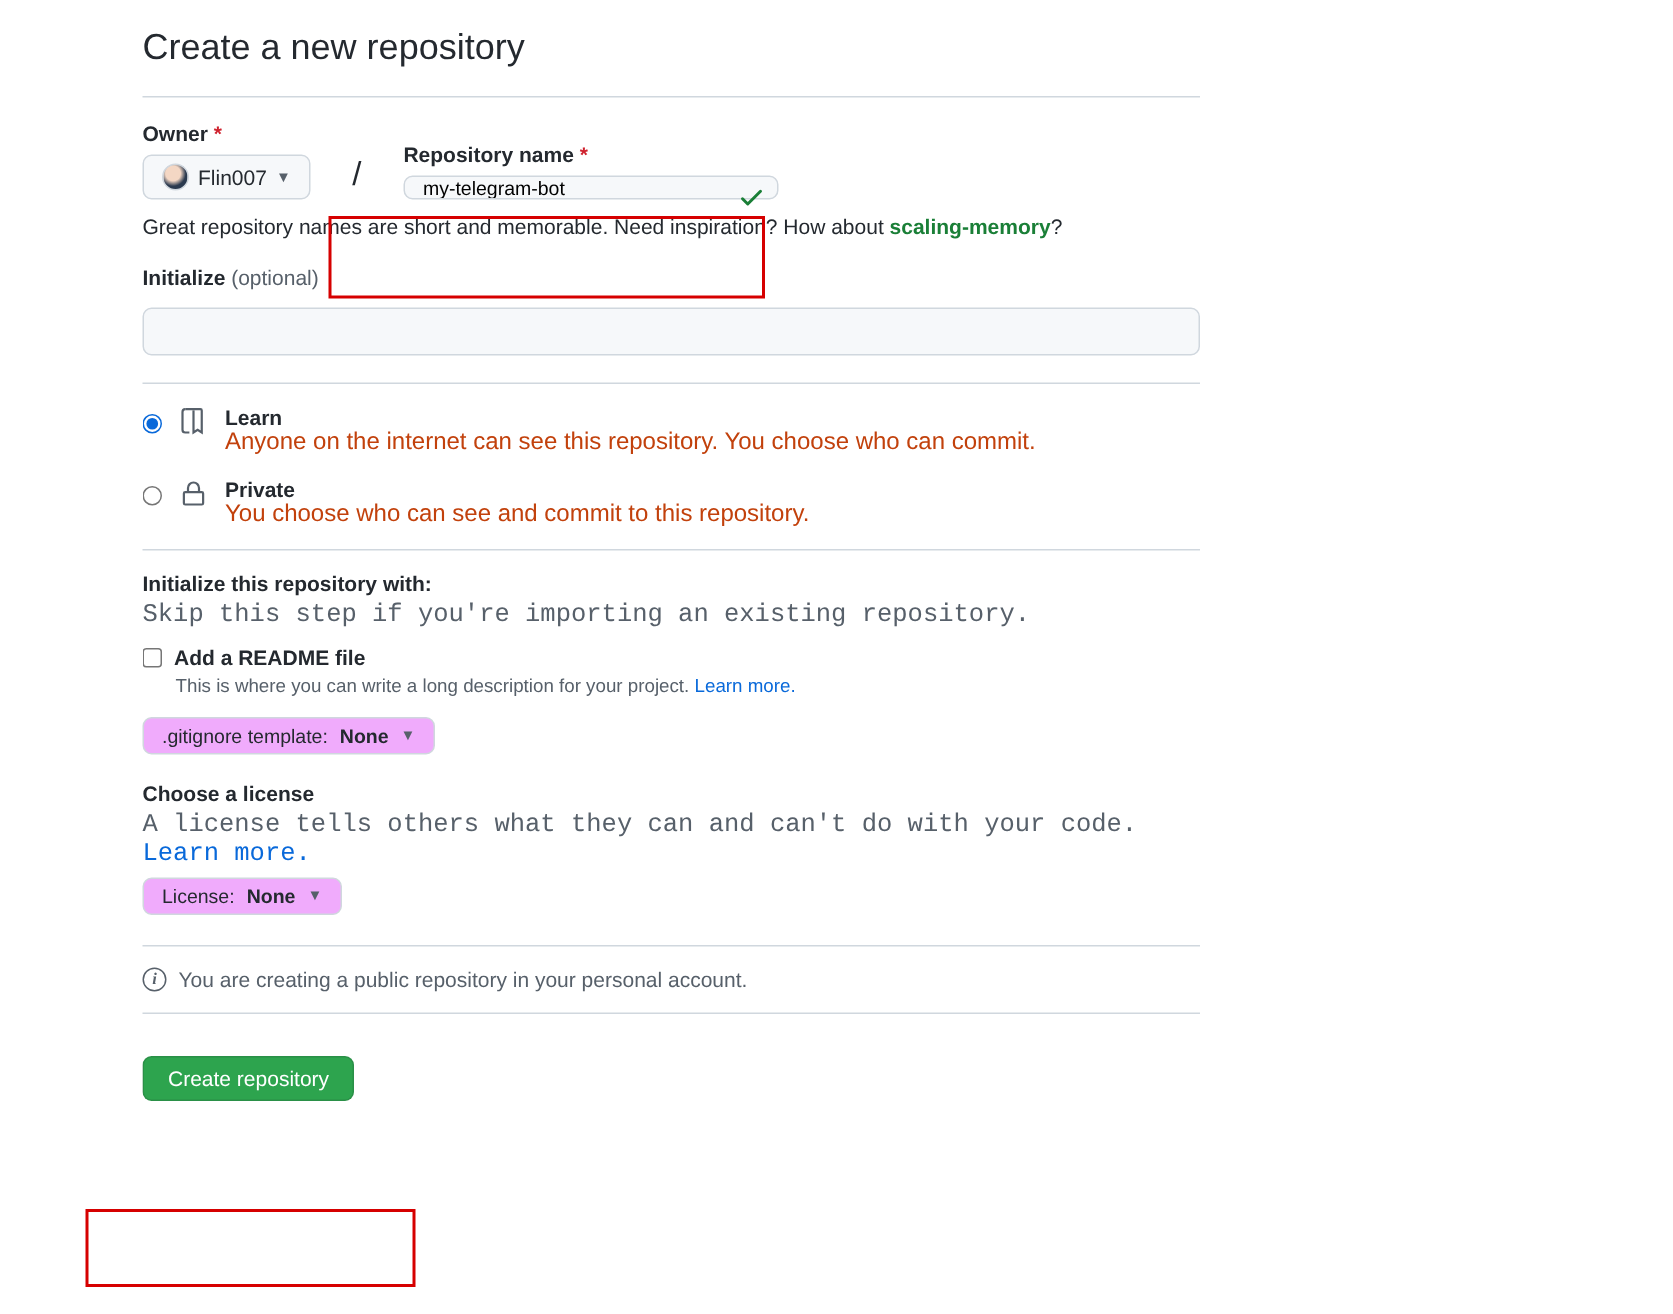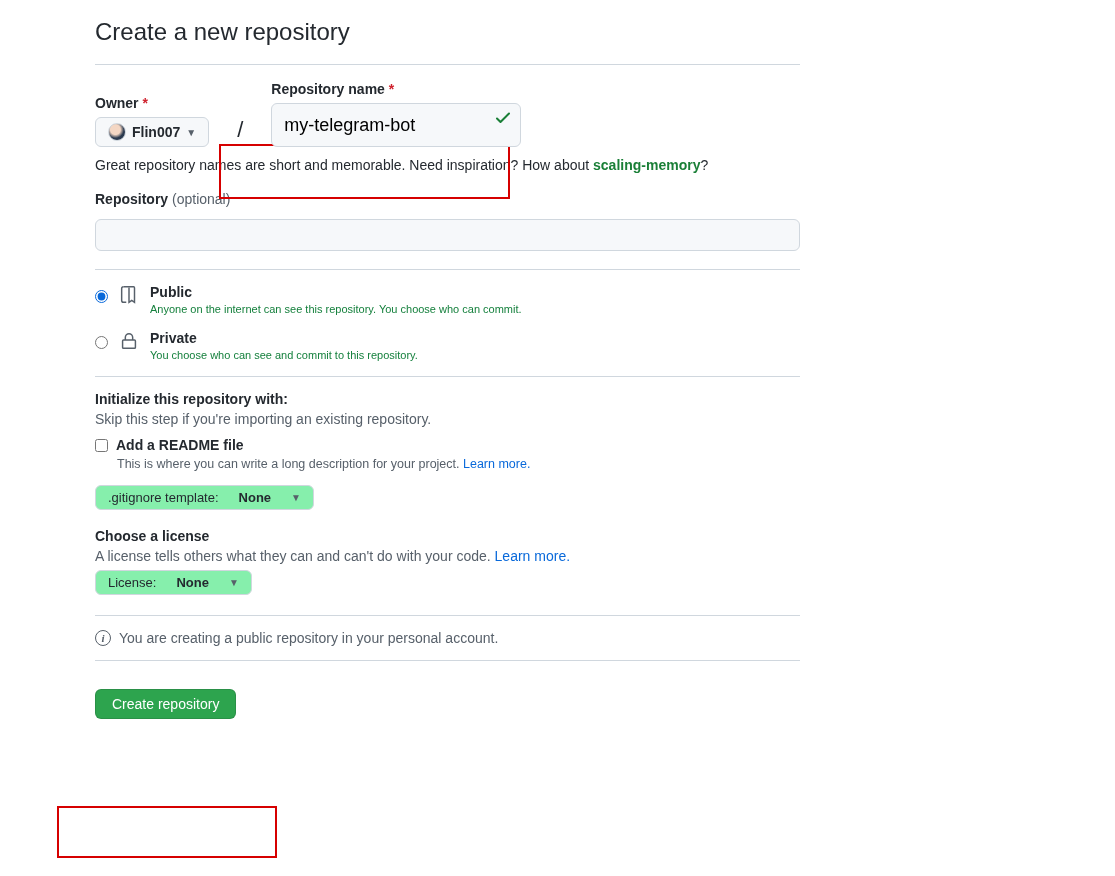--- a/index.html
+++ b/index.html
@@ -28,7 +28,7 @@
   .owner-select {
     display: inline-flex; align-items: center; gap: 6px;
     padding: 5px 12px; border: 1px solid #d0d7de; border-radius: 6px;
-    background: #f6f8fa; font-size: 14px; font-weight: 700; cursor: pointer;
+    background: #f6f8fa; font-size: 14px; font-weight: 400; cursor: pointer;
   }
   .avatar {
     width: 18px; height: 18px; border-radius: 50%;

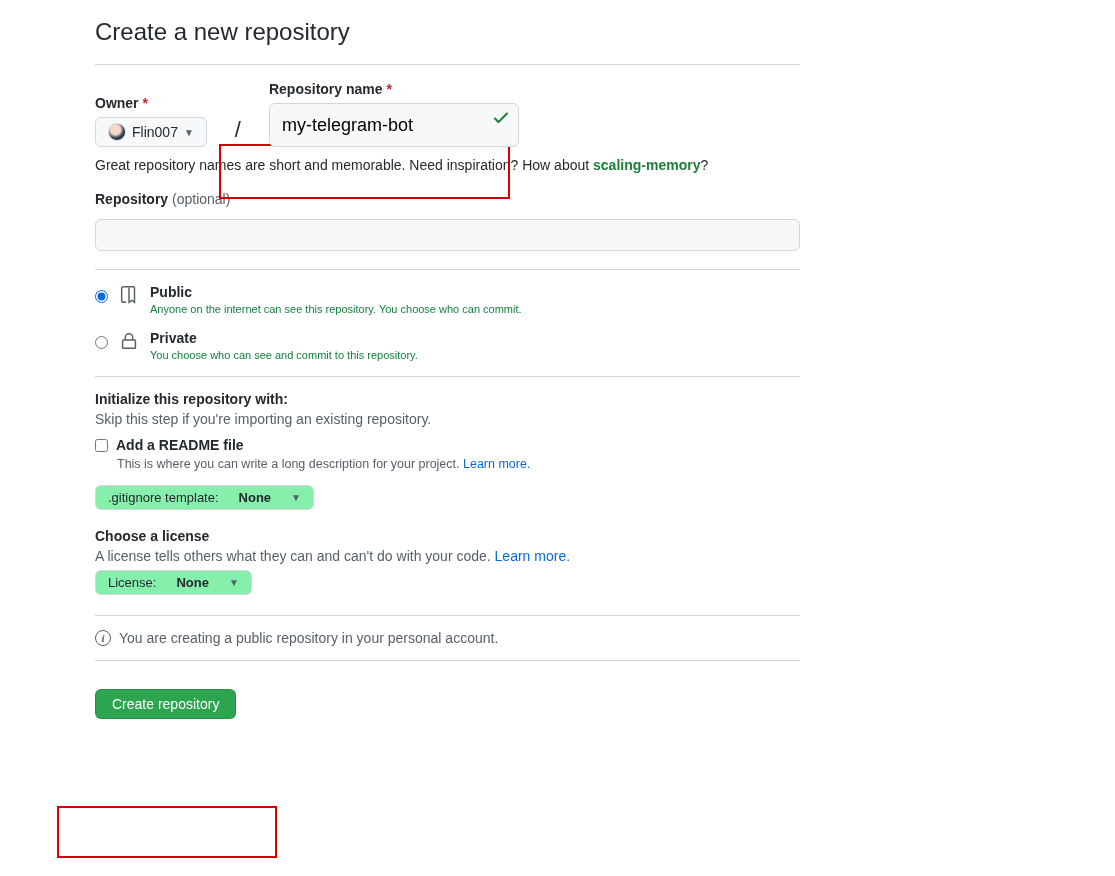--- a/index.html
+++ b/index.html
@@ -40,7 +40,7 @@
 
   .text-input {
     padding: 5px 12px; border: 1px solid #d0d7de; border-radius: 6px;
-    background: #f6f8fa; font-size: 18px; outline: none; height: 44px;
+    background: #f6f8fa; font-size: 13px; outline: none; height: 16px;
   }
   .repo-name-wrap { position: relative; display: inline-block; }
   .repo-name-input { width: 250px; padding-right: 30px; }

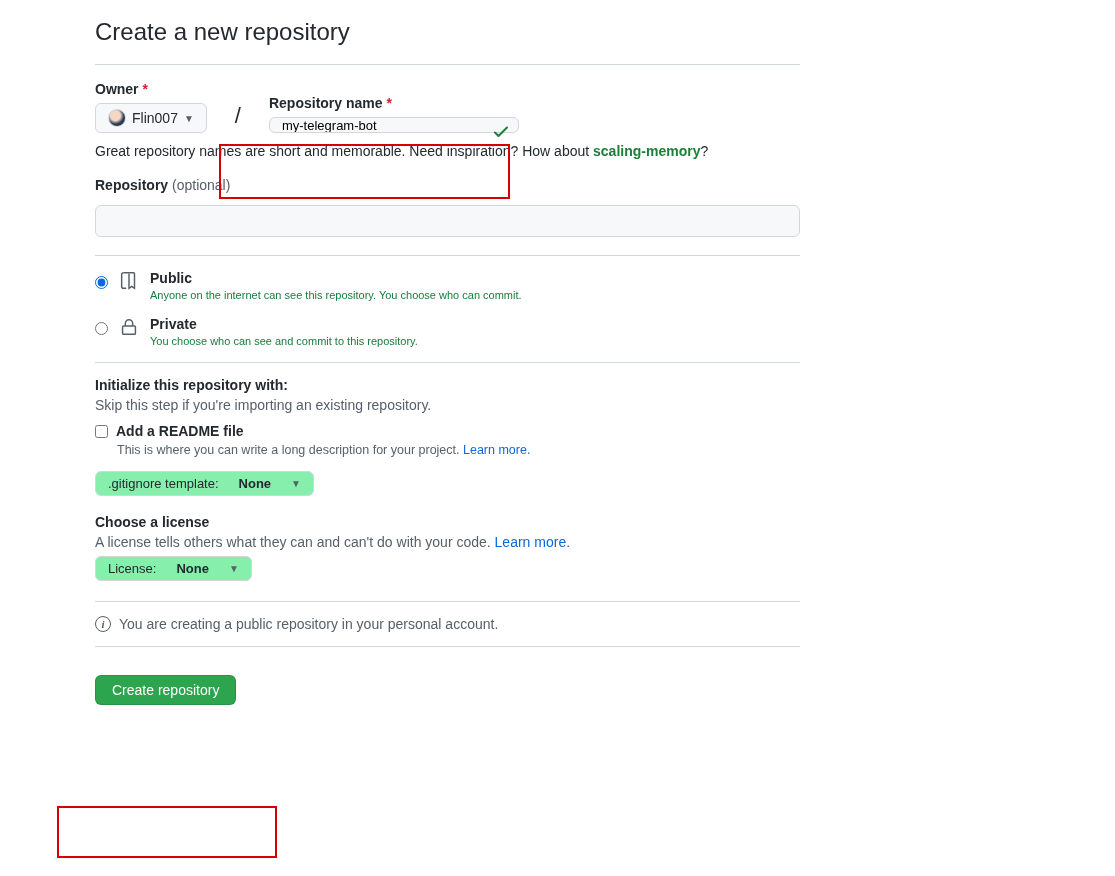--- a/index.html
+++ b/index.html
@@ -129,7 +129,7 @@
 
   <div style="margin-top:18px;">
     <label class="label">
-      <span>Repository</span>
+      <span>Initialize</span>
       <span class="muted">(optional)</span>
     </label>
     <input type="text" class="desc-input" value="" style="">

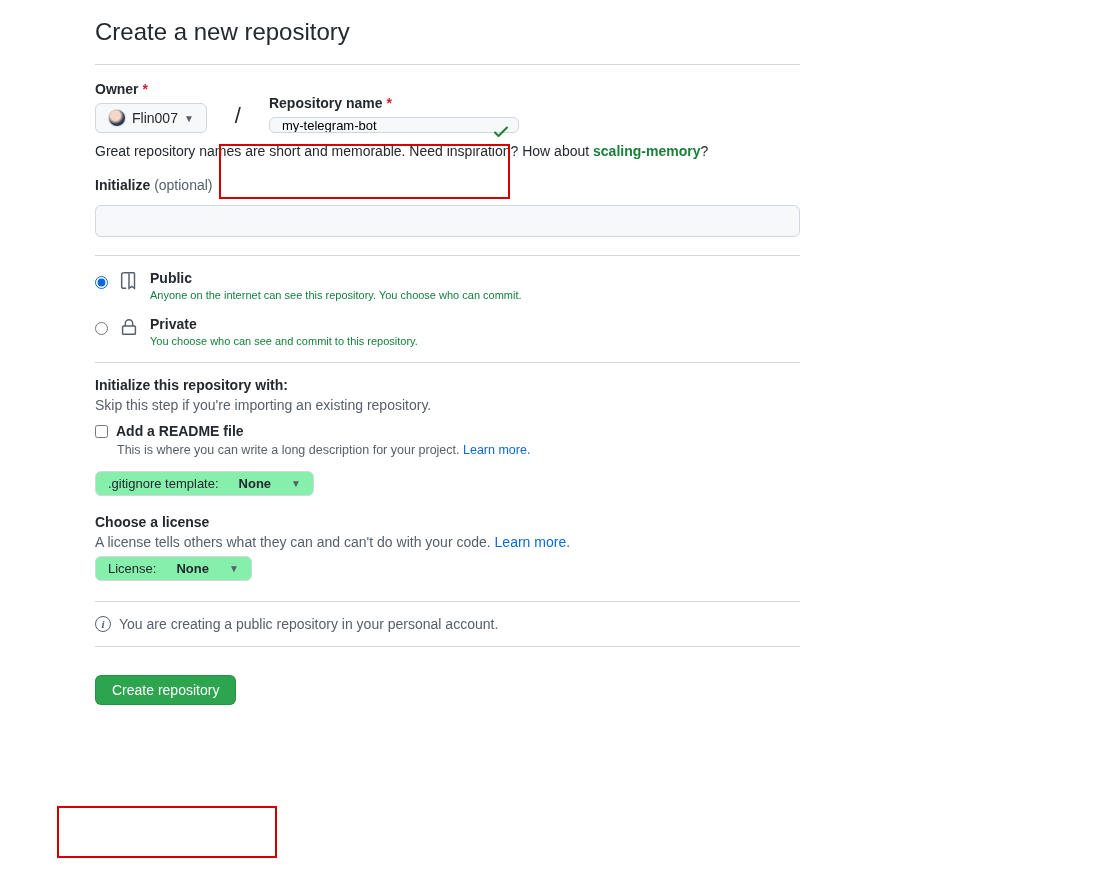--- a/index.html
+++ b/index.html
@@ -146,7 +146,7 @@
         </svg>
     </span>
     <div class="radio-text">
-      <strong>Public</strong>
+      <strong>Learn</strong>
       <span class="sub">Anyone on the internet can see this repository. You choose who can commit.</span>
     </div>
   </div>

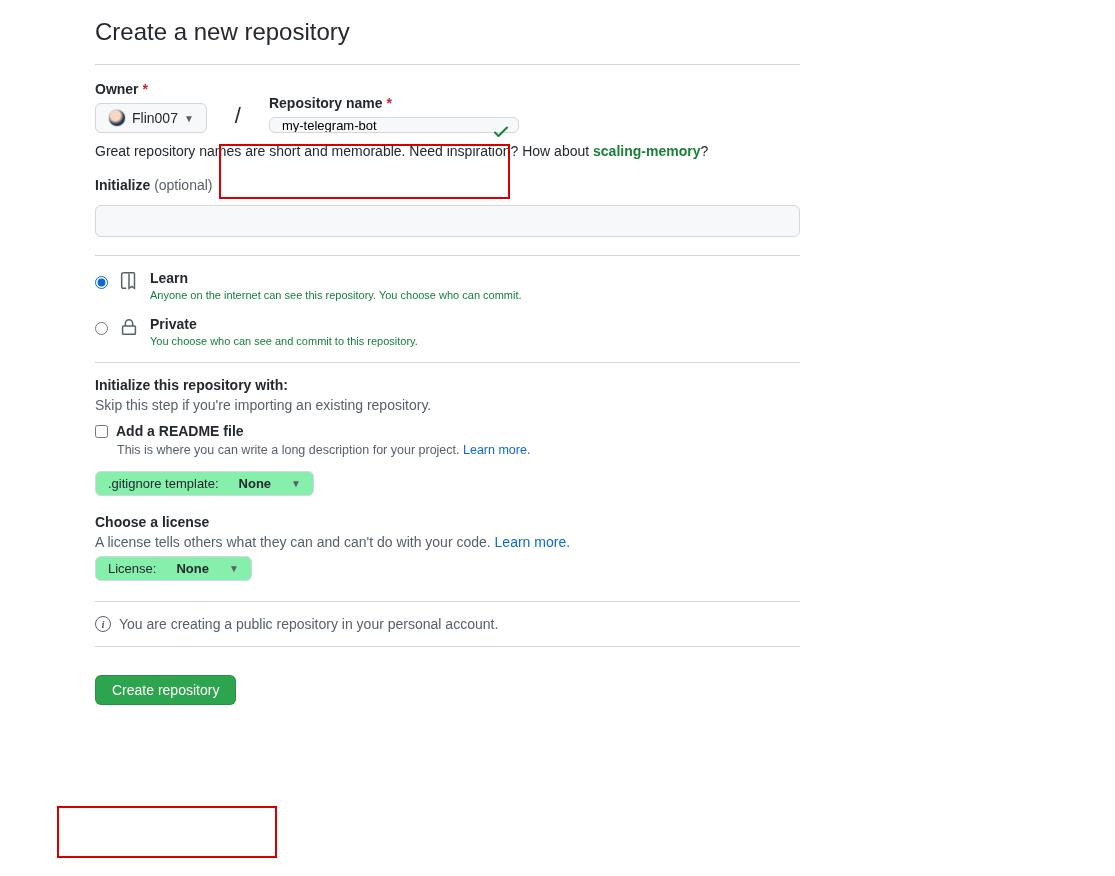--- a/index.html
+++ b/index.html
@@ -59,7 +59,7 @@
   .radio-row input[type=radio] { margin-top: 6px; accent-color: #0969da; }
   .radio-icon { color: #57606a; margin-top: 0; }
   .radio-text strong { font-weight: 600; display: block; }
-  .radio-text .sub { color: #15803d; font-size: 11px; }
+  .radio-text .sub { color: #c2410c; font-size: 16px; }
 
   .check-row { display: flex; align-items: flex-start; gap: 8px; margin-bottom: 4px; }
   .check-row input[type=checkbox] { margin-top: 2px; }

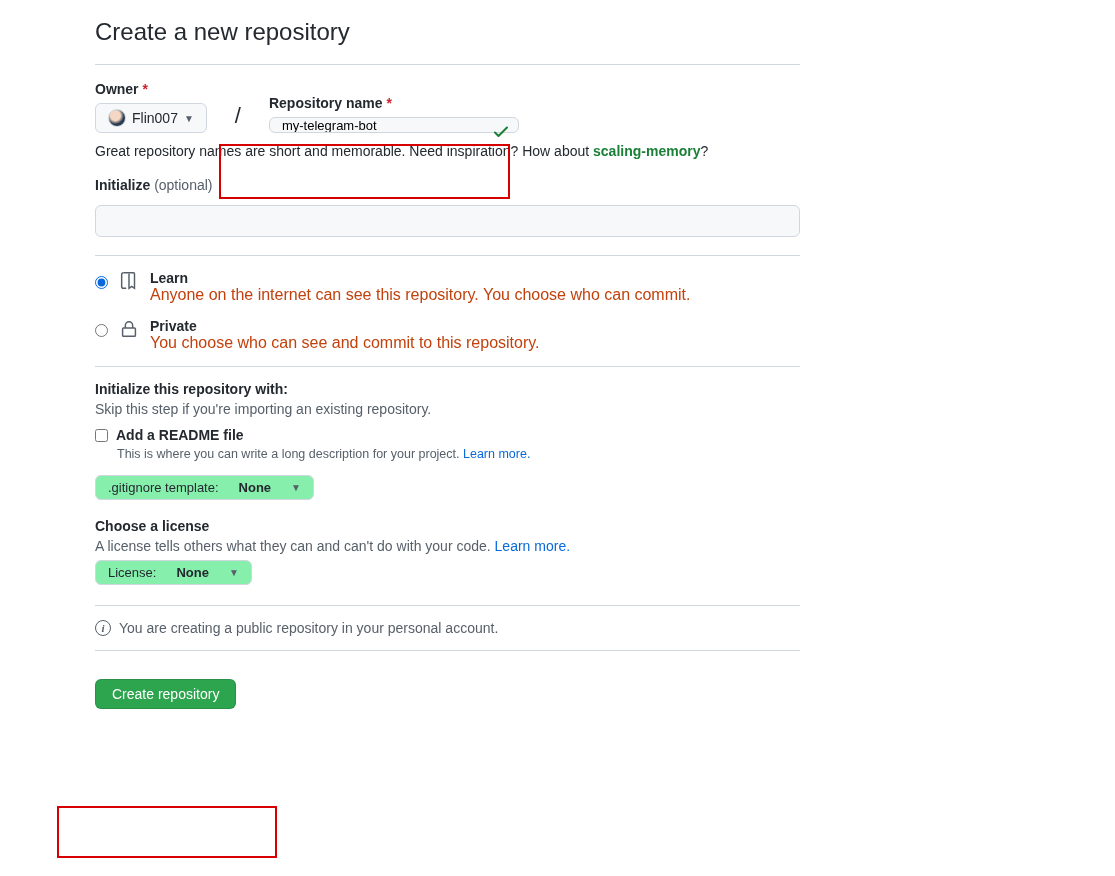--- a/index.html
+++ b/index.html
@@ -66,7 +66,7 @@
   .check-sub { color: #57606a; font-size: 12.5px; margin-left: 22px; margin-bottom: 10px; }
 
   .section-title { font-weight: 600; margin-bottom: 4px; font-size: 14px; }
-  .section-sub { color: #57606a; font-size: 14px; margin-bottom: 10px; }
+  .section-sub { color: #57606a; font-size: 17px; margin-bottom: 10px; font-family: Liberation Mono, monospace; }
 
   .select-btn {
     display: inline-flex; align-items: center; gap: 20px;

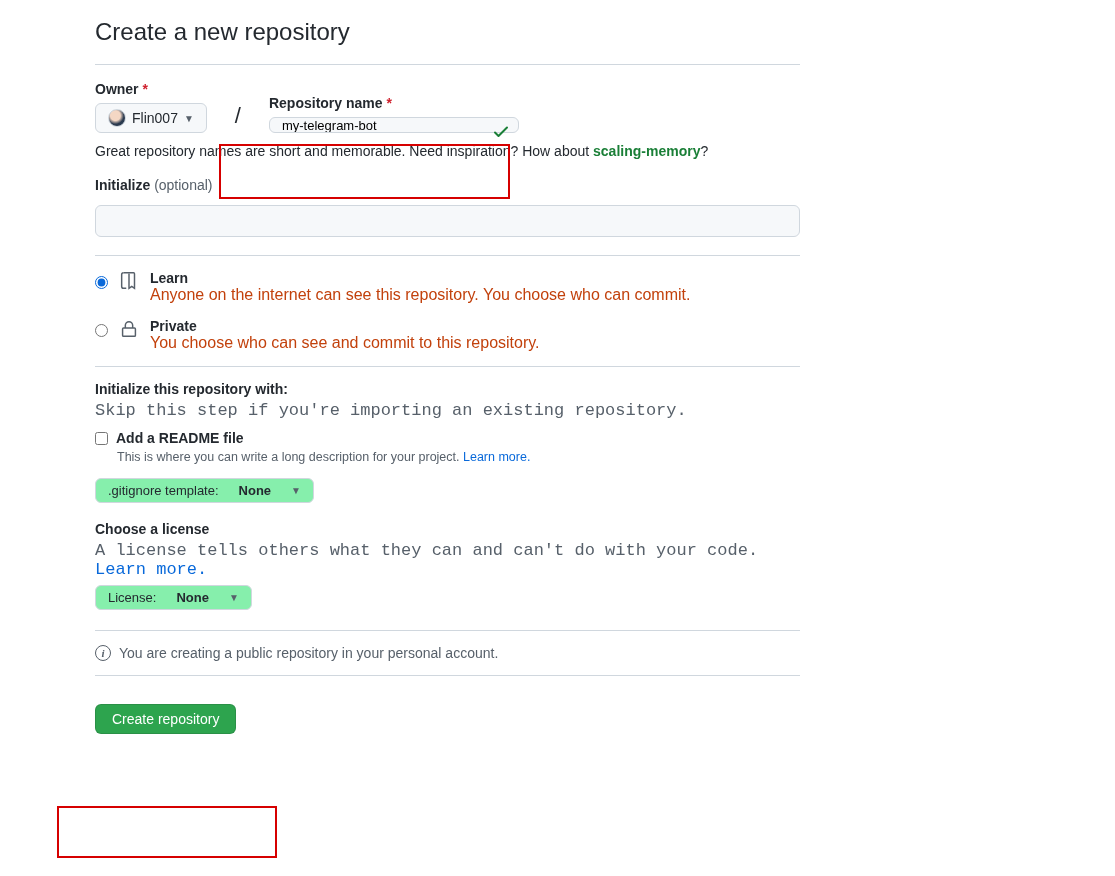--- a/index.html
+++ b/index.html
@@ -69,9 +69,9 @@
   .section-sub { color: #57606a; font-size: 17px; margin-bottom: 10px; font-family: Liberation Mono, monospace; }
 
   .select-btn {
-    display: inline-flex; align-items: center; gap: 20px;
+    display: inline-flex; align-items: center; gap: 8px;
     padding: 4px 12px; border: 1px solid #d0d7de; border-radius: 6px;
-    background: #86efac; font-size: 13px; cursor: pointer;
+    background: #f0abfc; font-size: 13px; cursor: pointer;
   }
 
   .info-row { display: flex; align-items: center; gap: 8px; color: #57606a; font-size: 14px; padding: 4px 0; }

